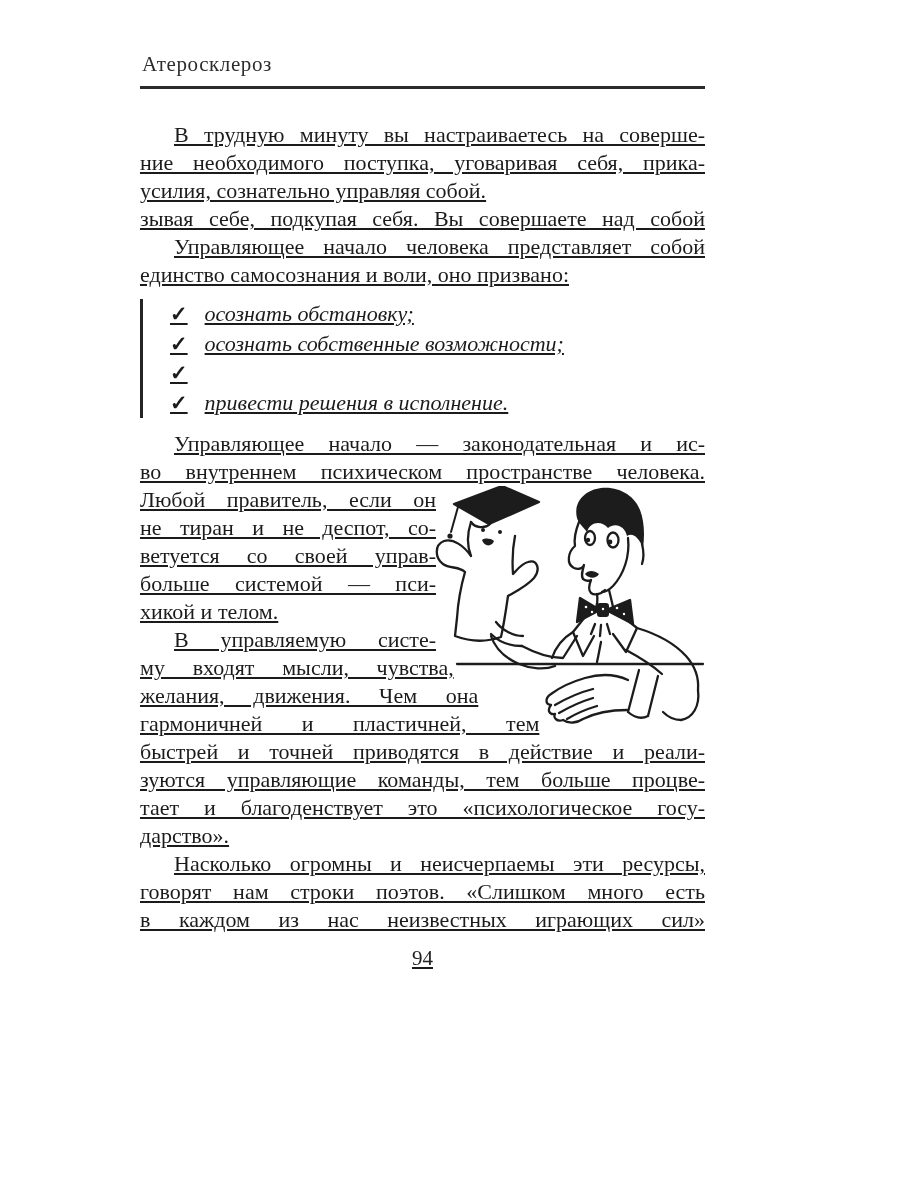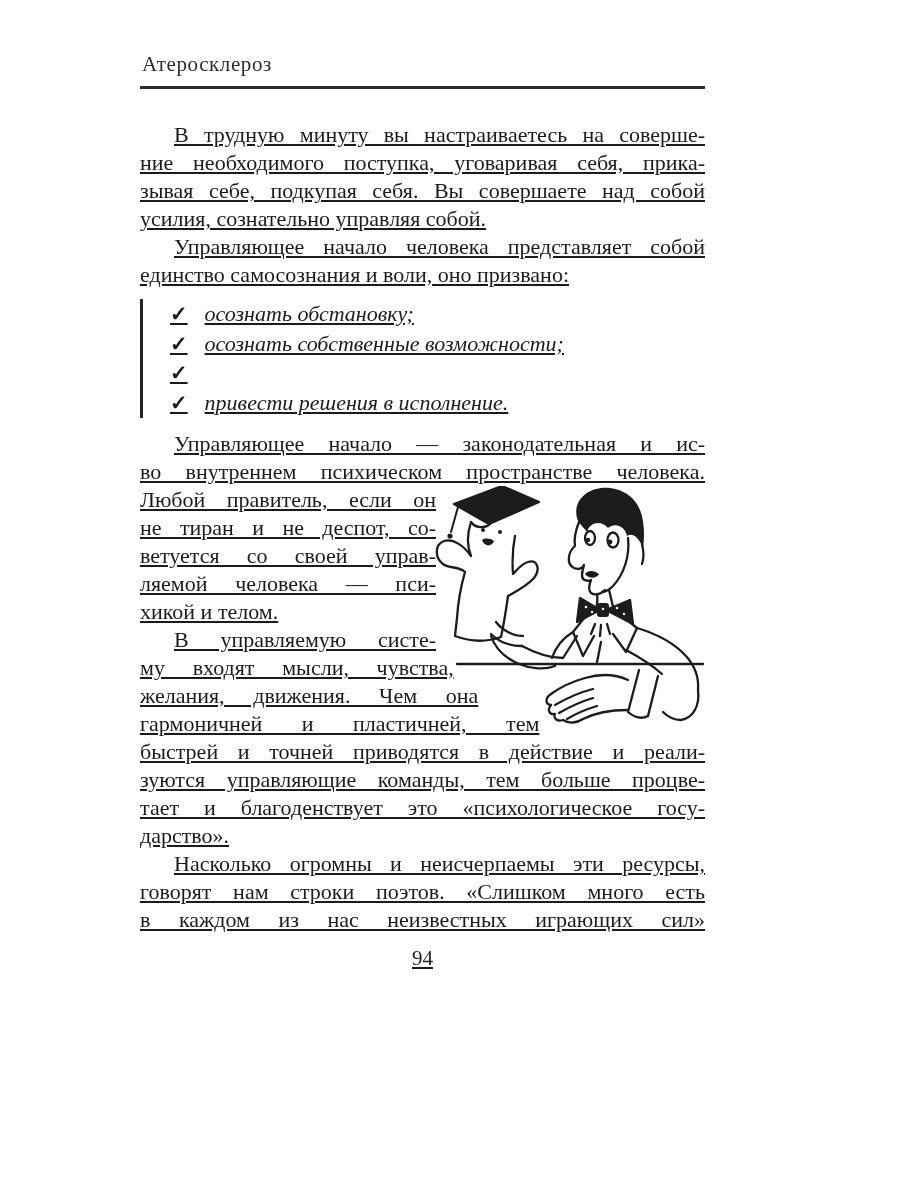--- a/index.html
+++ b/index.html
@@ -43,8 +43,8 @@
       <div class="para">
         <div class="ln ind">В трудную минуту вы настраиваетесь на соверше-</div>
         <div class="ln">ние необходимого поступка, уговаривая себя, прика-</div>
+        <div class="ln last">усилия, сознательно управляя собой.</div>
         <div class="ln">зывая себе, подкупая себя. Вы совершаете над собой</div>
-        <div class="ln last">усилия, сознательно управляя собой.</div>
       </div>
 
       <div class="para">

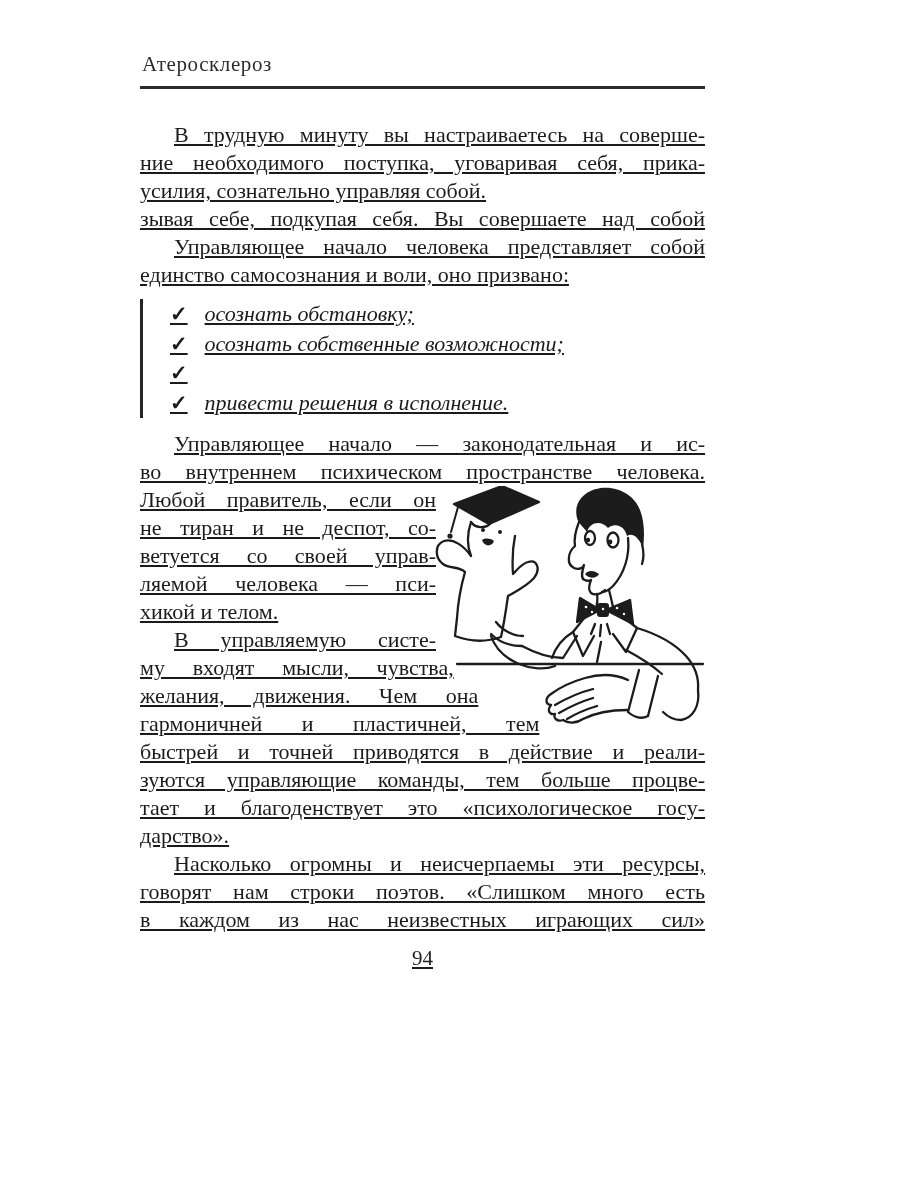--- a/index.html
+++ b/index.html
@@ -148,7 +148,7 @@
         <div class="ln">Любой правитель, если он</div>
         <div class="ln">не тиран и не деспот, со-</div>
         <div class="ln">ветуется со своей управ-</div>
-        <div class="ln">ляемой человека — пси-</div>
+        <div class="ln">больше системой — пси-</div>
         <div class="ln last">хикой и телом.</div>
       </div>
 

